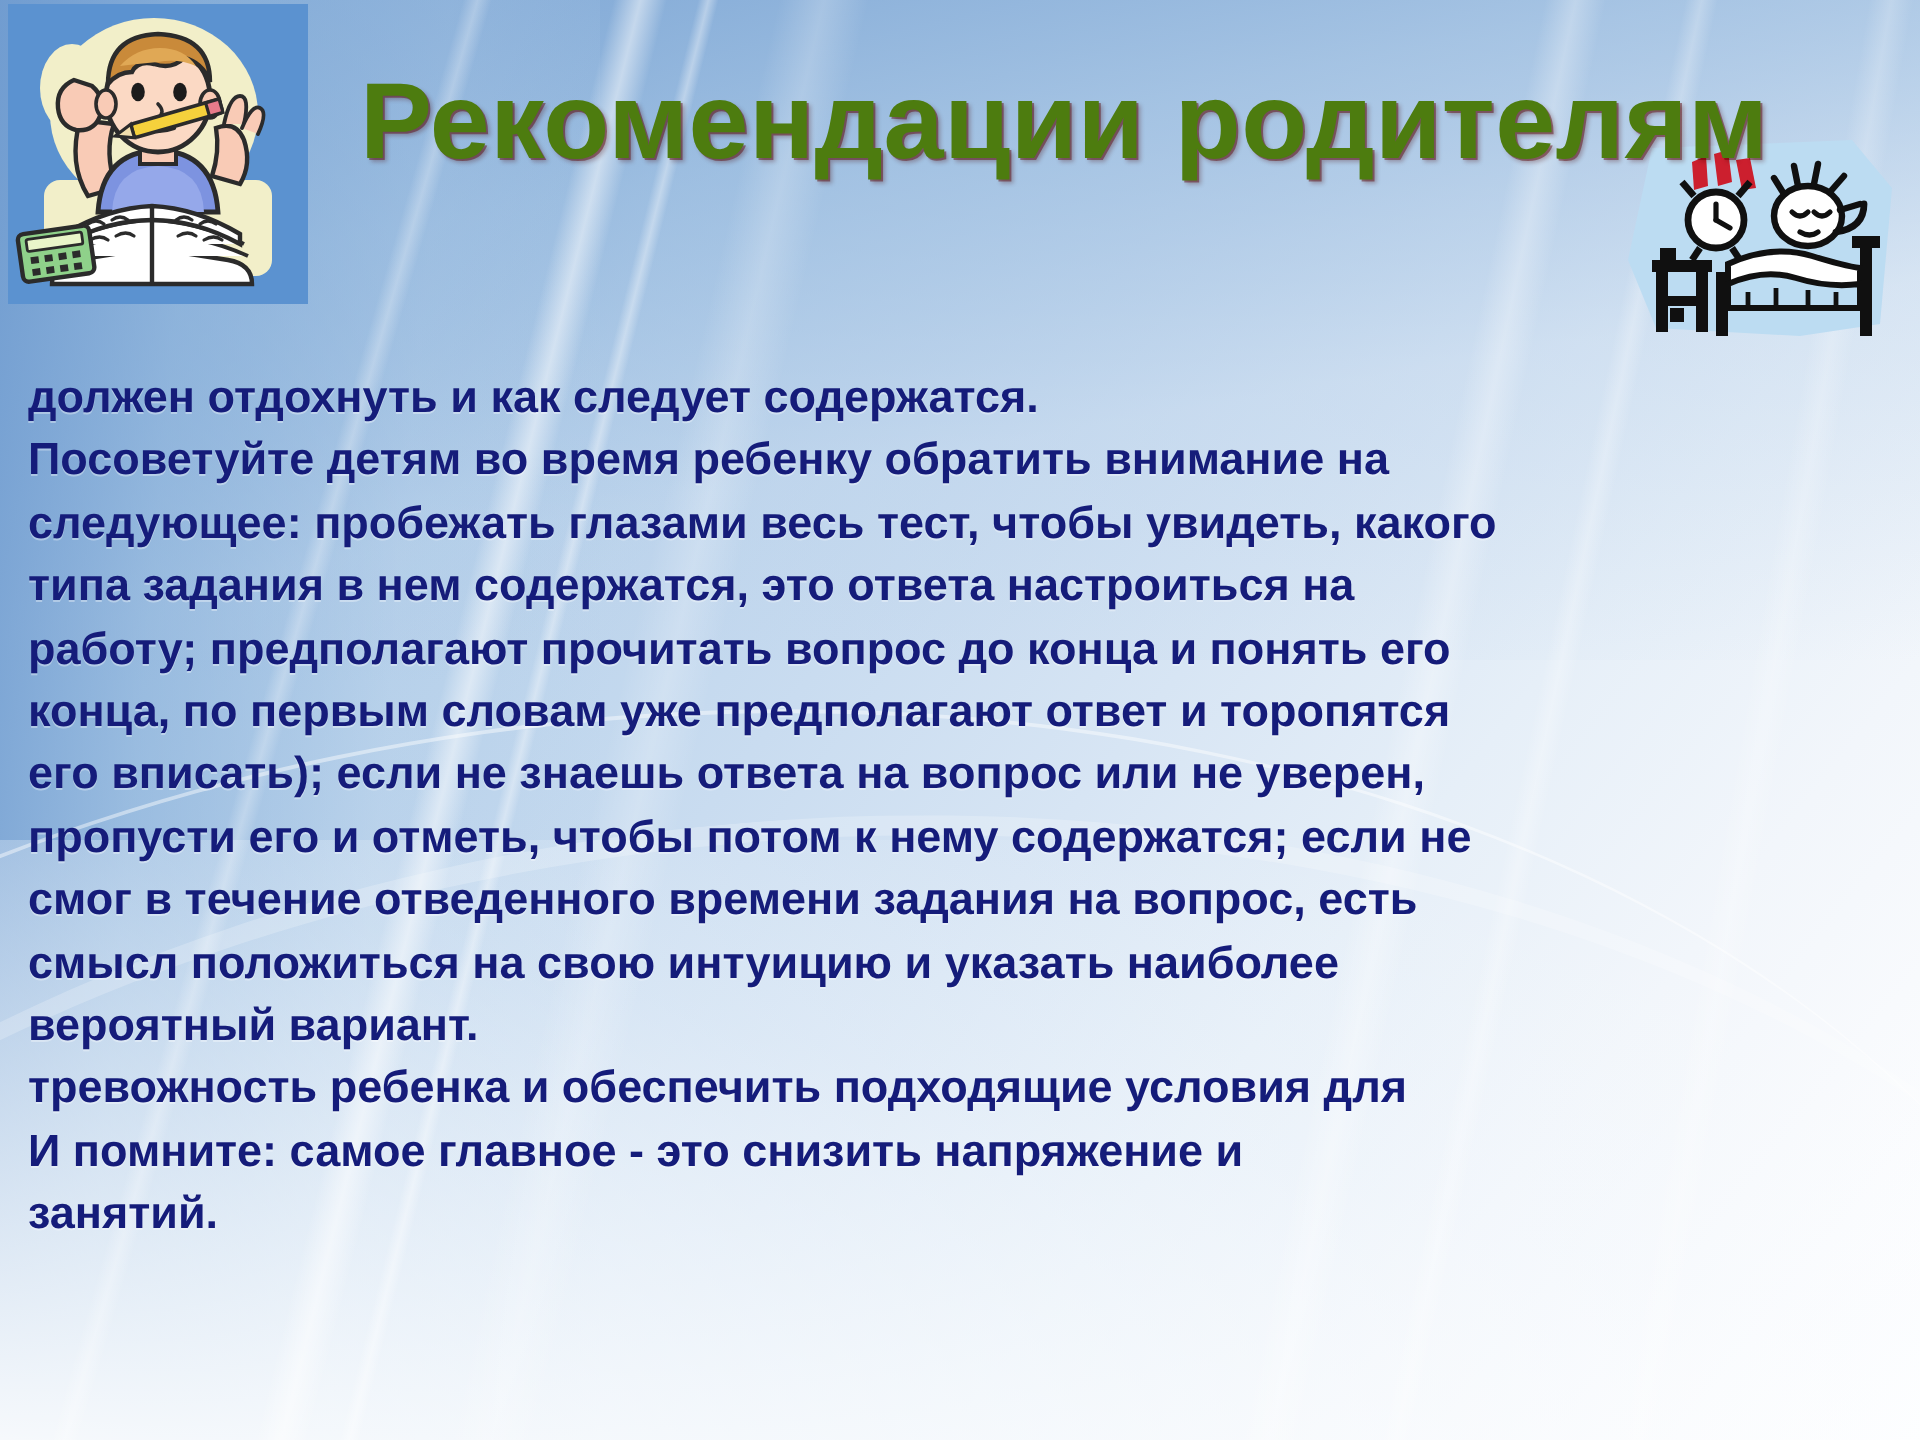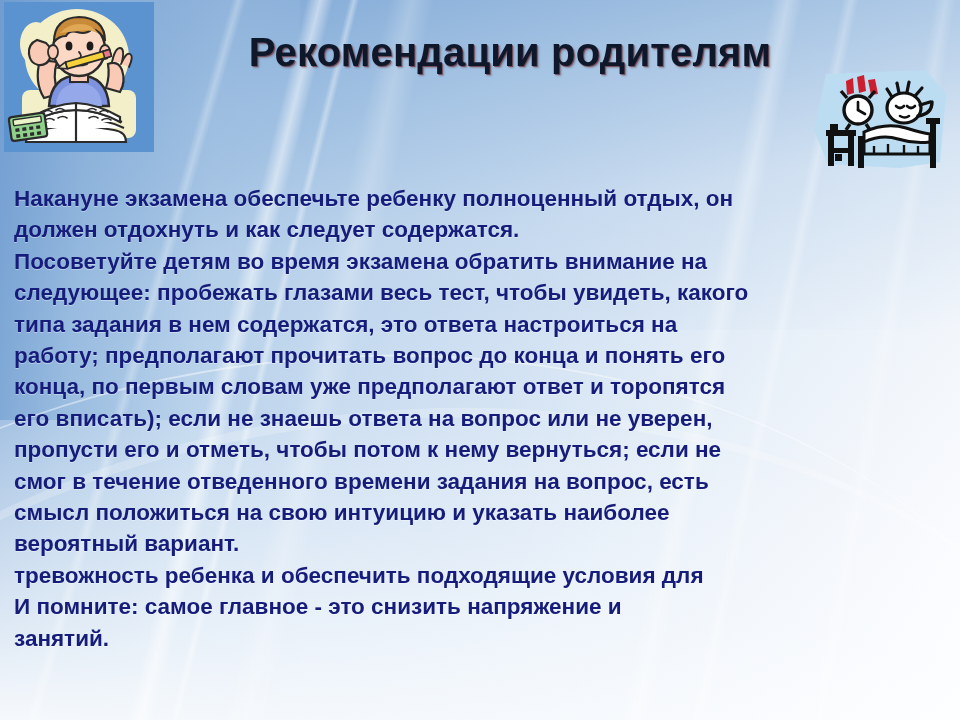--- a/index.html
+++ b/index.html
@@ -91,9 +91,9 @@
   
   #title{
     position:absolute;left:180px;top:30px;width:660px;
-    text-align:center;
-    font-size:40px;font-weight:bold;letter-spacing:.2px;
-    color:#0f172a;
+    text-align:right;
+    font-size:54px;font-weight:bold;letter-spacing:.2px;
+    color:#4d7c0f;
     text-shadow:1px 1px 0 rgba(90,0,0,.45), 2px 2px 2px rgba(70,0,0,.28);
     white-space:nowrap;
   }

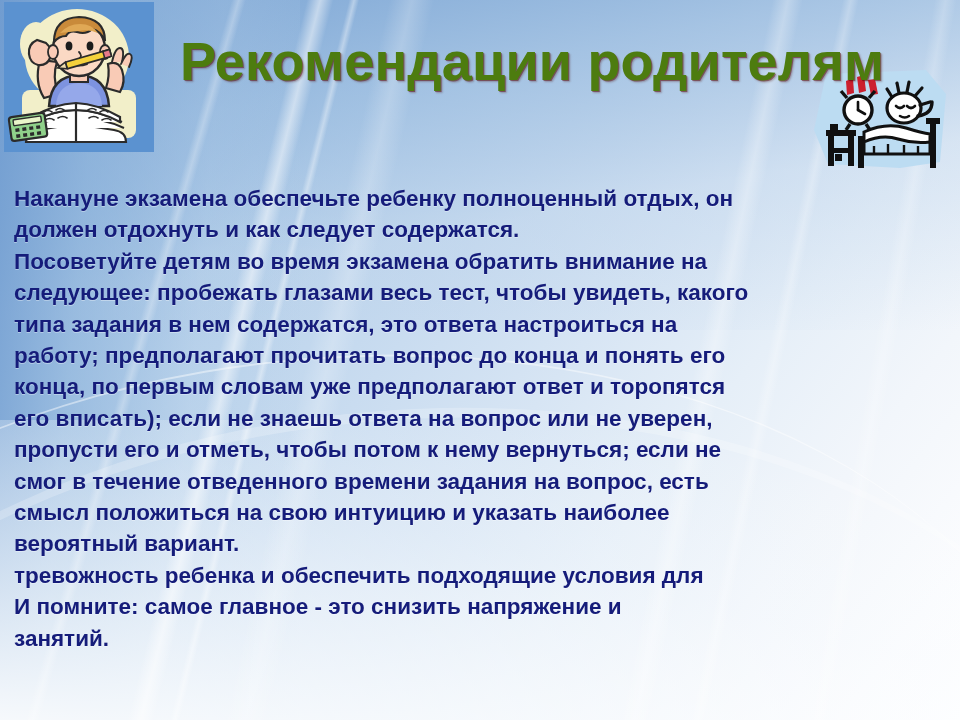--- a/index.html
+++ b/index.html
@@ -284,7 +284,6 @@
   <div id="title">Рекомендации родителям</div>
 
   <div id="body-text">
-      <span class="ln">Накануне экзамена обеспечьте ребенку полноценный отдых, он</span>
       <span class="ln">должен отдохнуть и как следует содержатся.</span>
       <span class="ln">Посоветуйте детям во время экзамена обратить внимание на</span>
       <span class="ln">следующее: пробежать глазами весь тест, чтобы увидеть, какого</span>

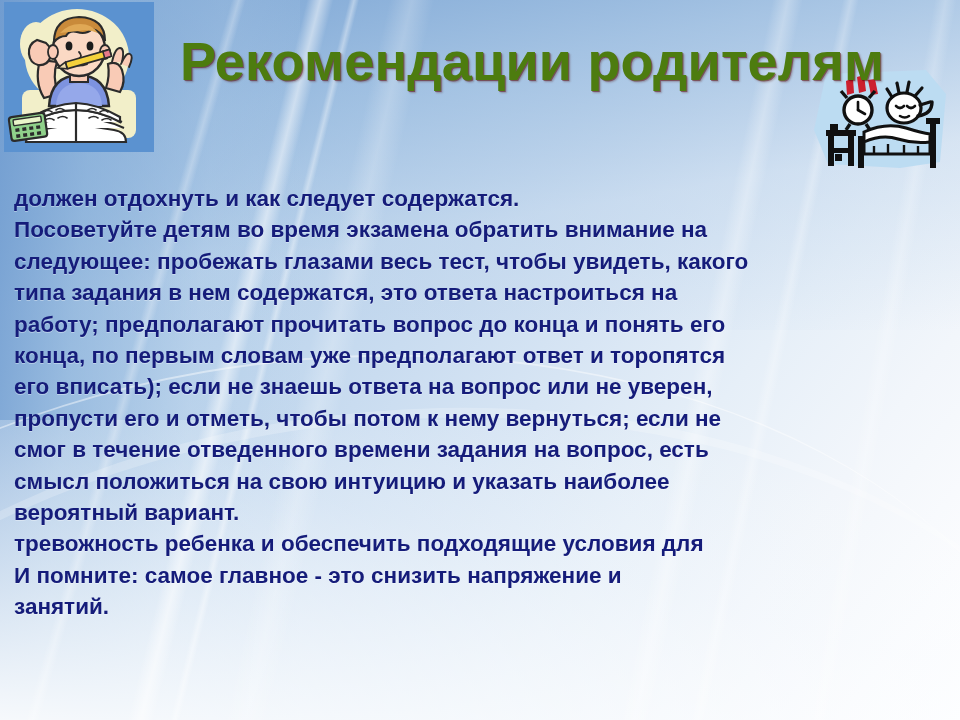--- a/index.html
+++ b/index.html
@@ -285,7 +285,7 @@
 
   <div id="body-text">
       <span class="ln">должен отдохнуть и как следует содержатся.</span>
-      <span class="ln">Посоветуйте детям во время экзамена обратить внимание на</span>
+      <span class="ln">Посоветуйте детям во время ребенку обратить внимание на</span>
       <span class="ln">следующее: пробежать глазами весь тест, чтобы увидеть, какого</span>
       <span class="ln">типа задания в нем содержатся, это ответа настроиться на</span>
       <span class="ln">работу; предполагают прочитать вопрос до конца и понять его</span>

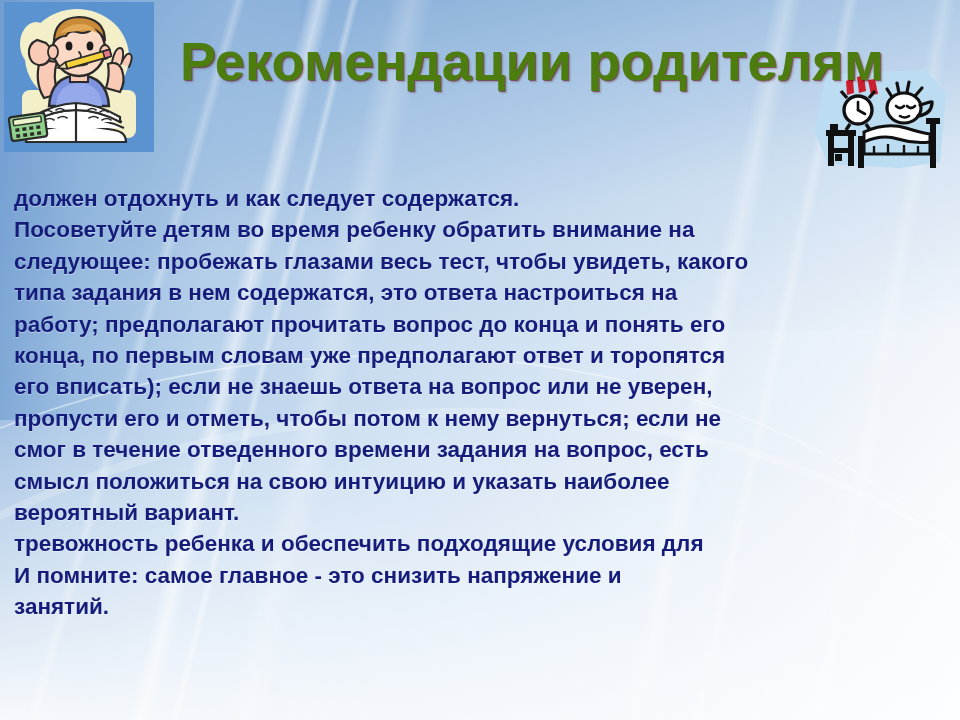--- a/index.html
+++ b/index.html
@@ -291,7 +291,7 @@
       <span class="ln">работу; предполагают прочитать вопрос до конца и понять его</span>
       <span class="ln">конца, по первым словам уже предполагают ответ и торопятся</span>
       <span class="ln">его вписать); если не знаешь ответа на вопрос или не уверен,</span>
-      <span class="ln">пропусти его и отметь, чтобы потом к нему вернуться; если не</span>
+      <span class="ln">пропусти его и отметь, чтобы потом к нему содержатся; если не</span>
       <span class="ln">смог в течение отведенного времени задания на вопрос, есть</span>
       <span class="ln">смысл положиться на свою интуицию и указать наиболее</span>
       <span class="ln">вероятный вариант.</span>

